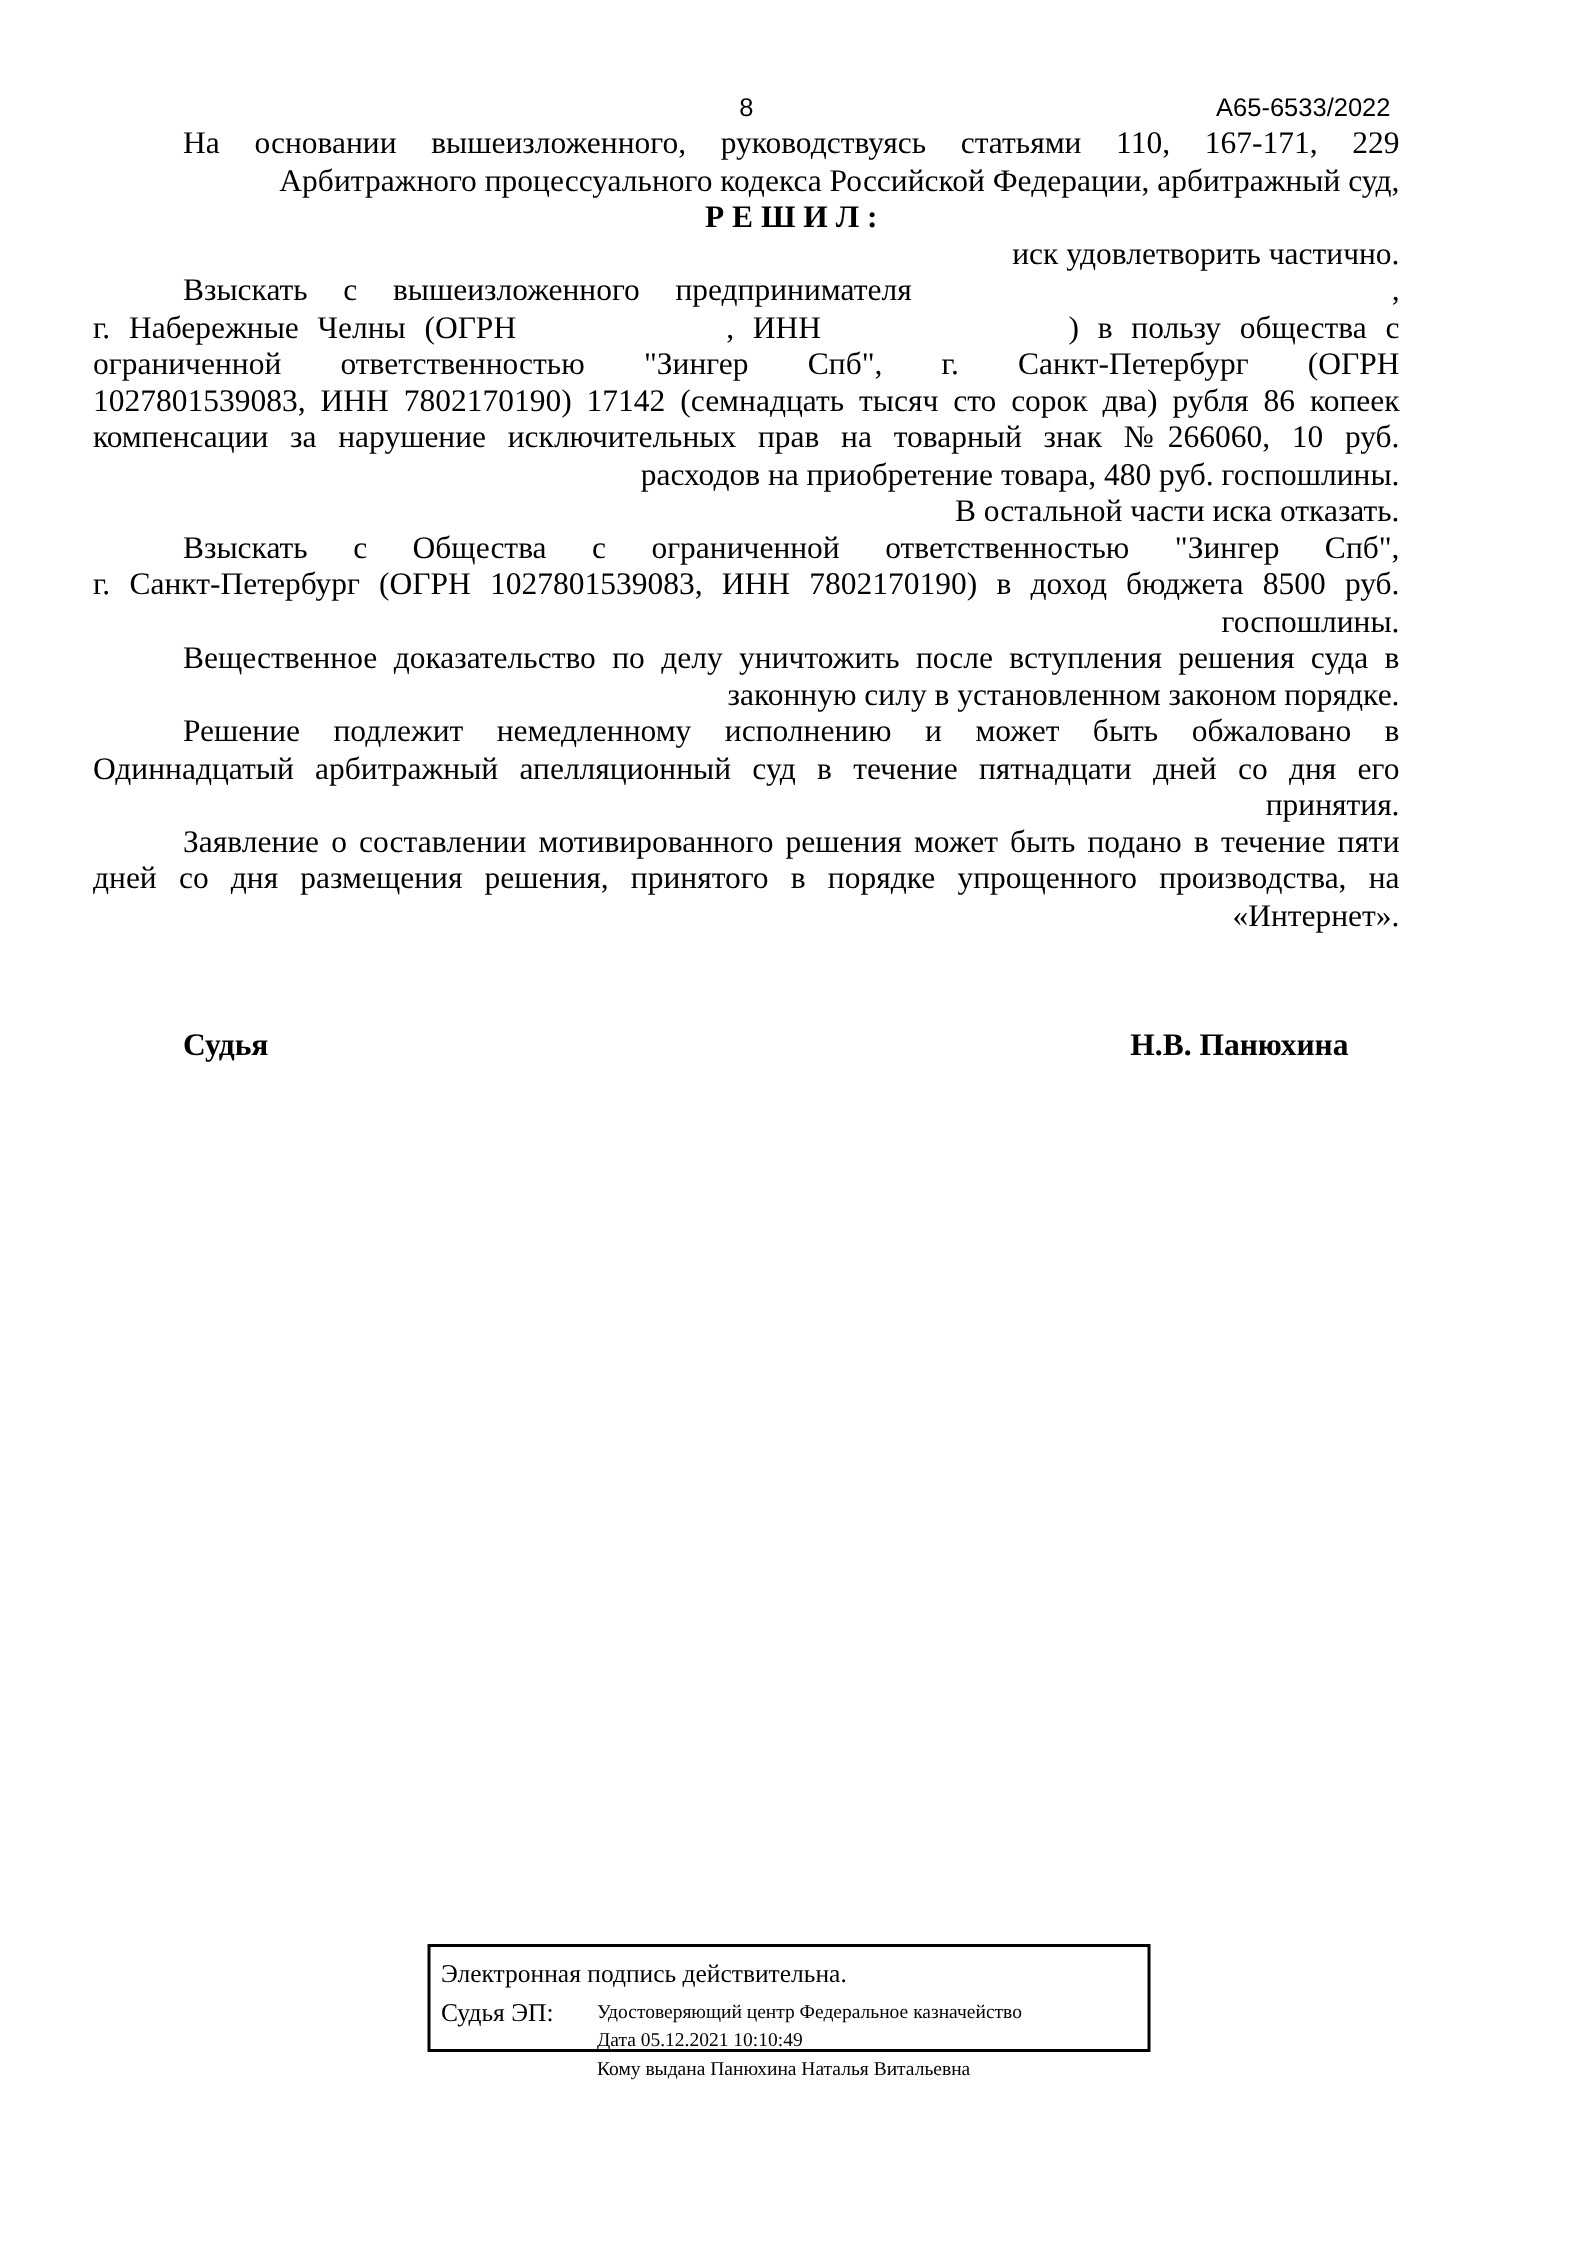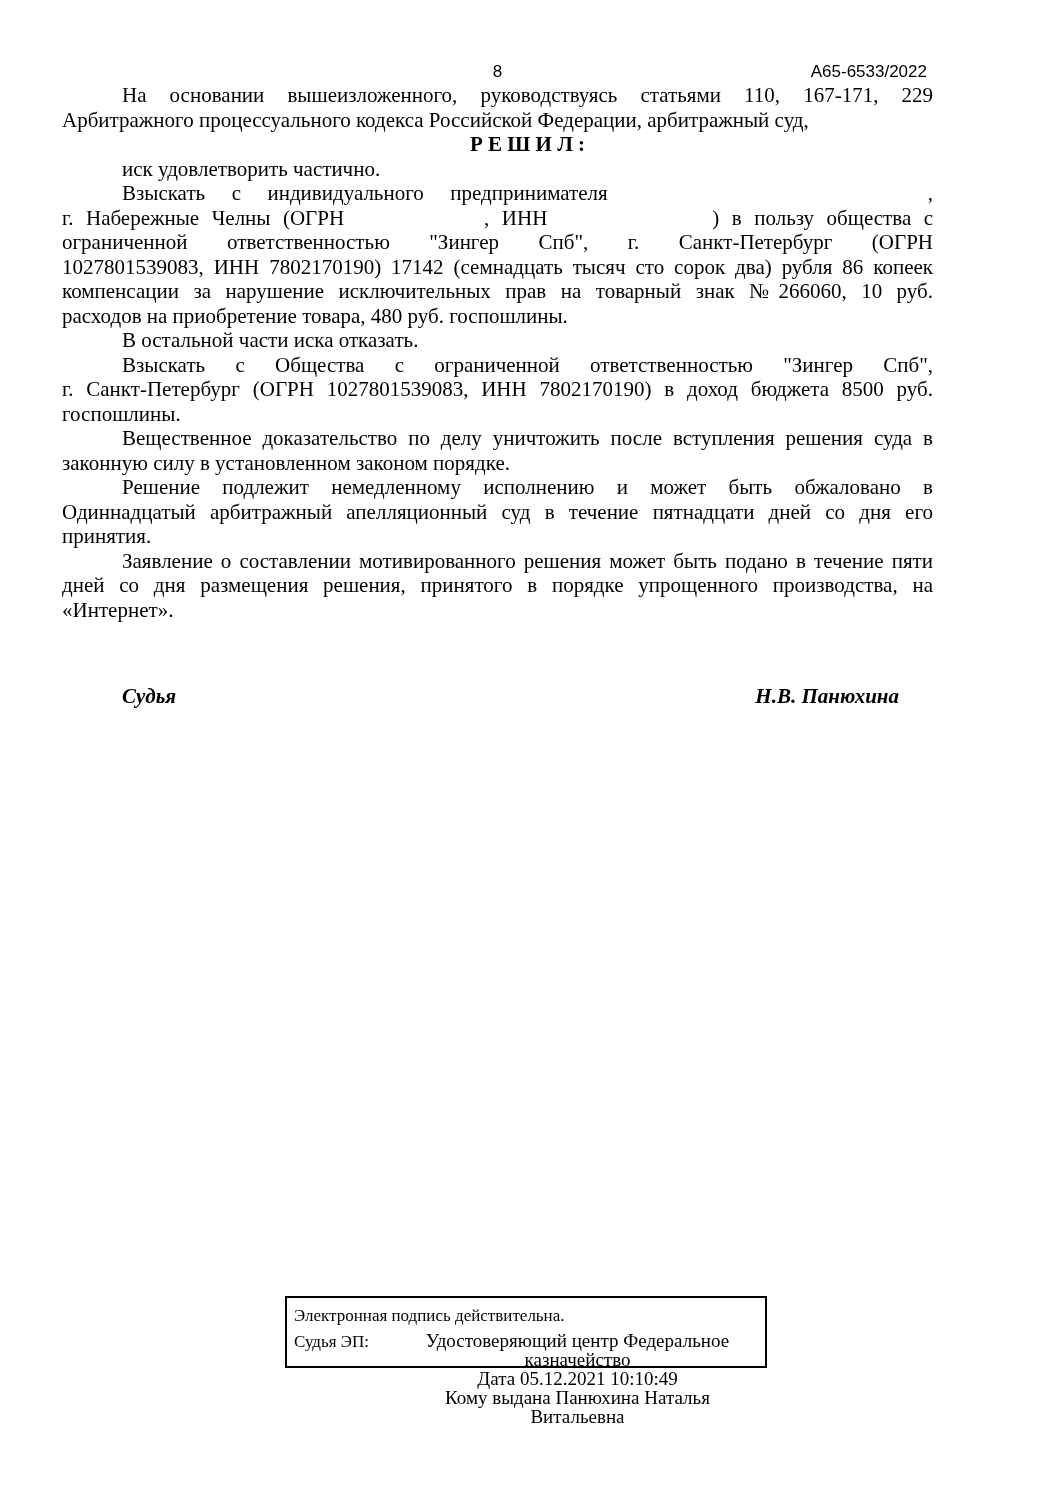--- a/index.html
+++ b/index.html
@@ -37,7 +37,7 @@
     height: 24.5px;
     line-height: 24.5px;
     white-space: normal;
-    text-align: left;
+    text-align: right;
   }
   .jf { text-align: justify; text-align-last: justify; }
   .ind { padding-left: 60px; }

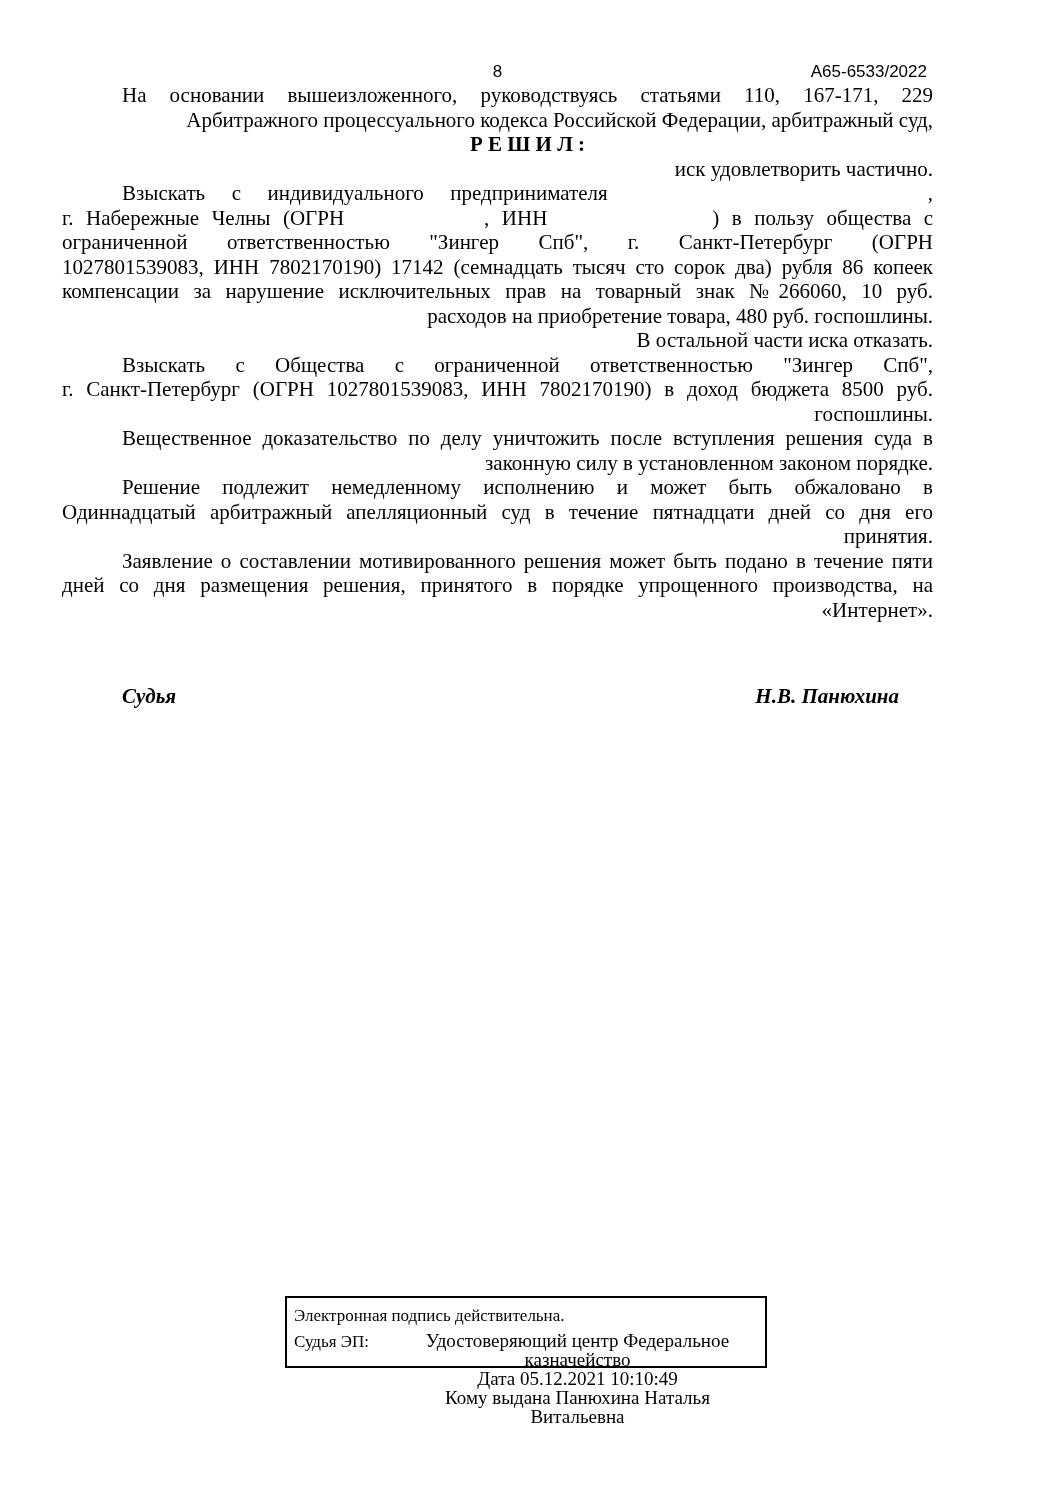--- a/index.html
+++ b/index.html
@@ -86,7 +86,7 @@
     <div class="line heading ind">Р Е Ш И Л :</div>
     <div class="line ind">иск удовлетворить частично.</div>
 
-    <div class="line jf ind"><span>Взыскать с индивидуального предпринимателя</span><span class="gap g1"></span><span>,</span></div>
+    <div class="line jf ind"><span>Взыскать с вышеизложенного предпринимателя</span><span class="gap g1"></span><span>,</span></div>
     <div class="line jf"><span>г. Набережные Челны (ОГРН</span><span class="gap g2"></span><span>, ИНН</span><span class="gap g3"></span><span>) в пользу общества с</span></div>
     <div class="line jf">ограниченной ответственностью "Зингер Спб", г. Санкт-Петербург (ОГРН</div>
     <div class="line jf">1027801539083, ИНН 7802170190) 17142 (семнадцать тысяч сто сорок два) рубля 86 копеек</div>

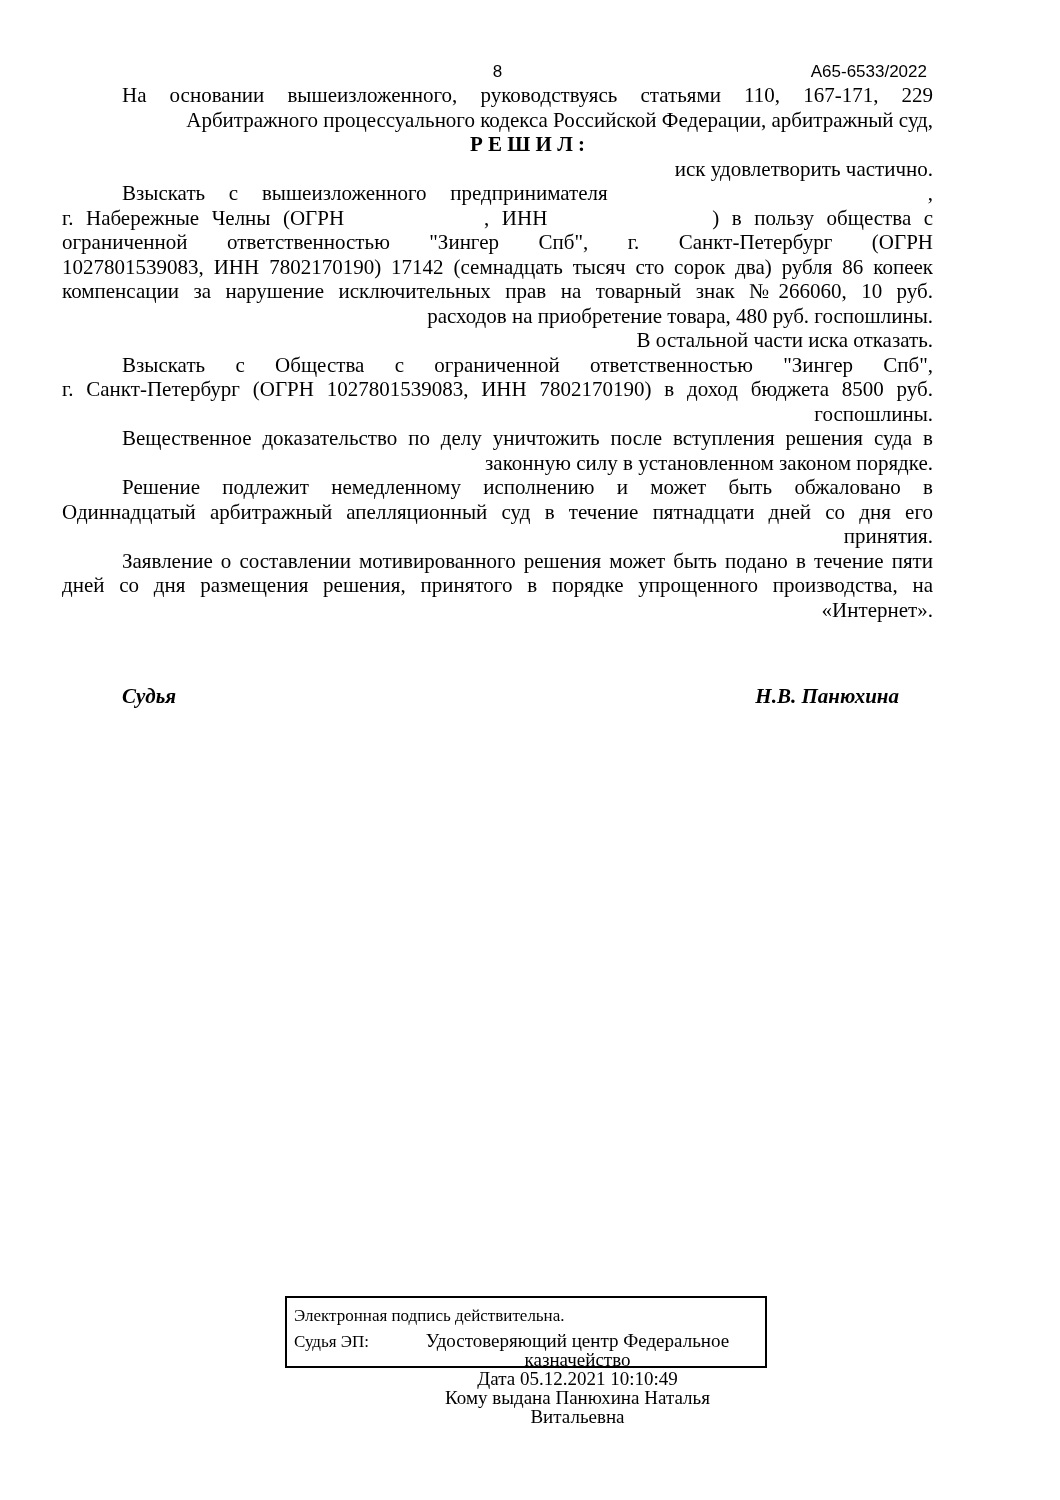--- a/index.html
+++ b/index.html
@@ -55,7 +55,7 @@
     left: 62px; top: 684px; width: 871px;
     padding-left: 60px; padding-right: 34px;
     display: flex; justify-content: space-between;
-    font-size: 21px; line-height: 24.5px; font-weight: bold; font-style: italic;
+    font-size: 21px; line-height: 24.5px; font-weight: bold;
   }
   
   .stamp {

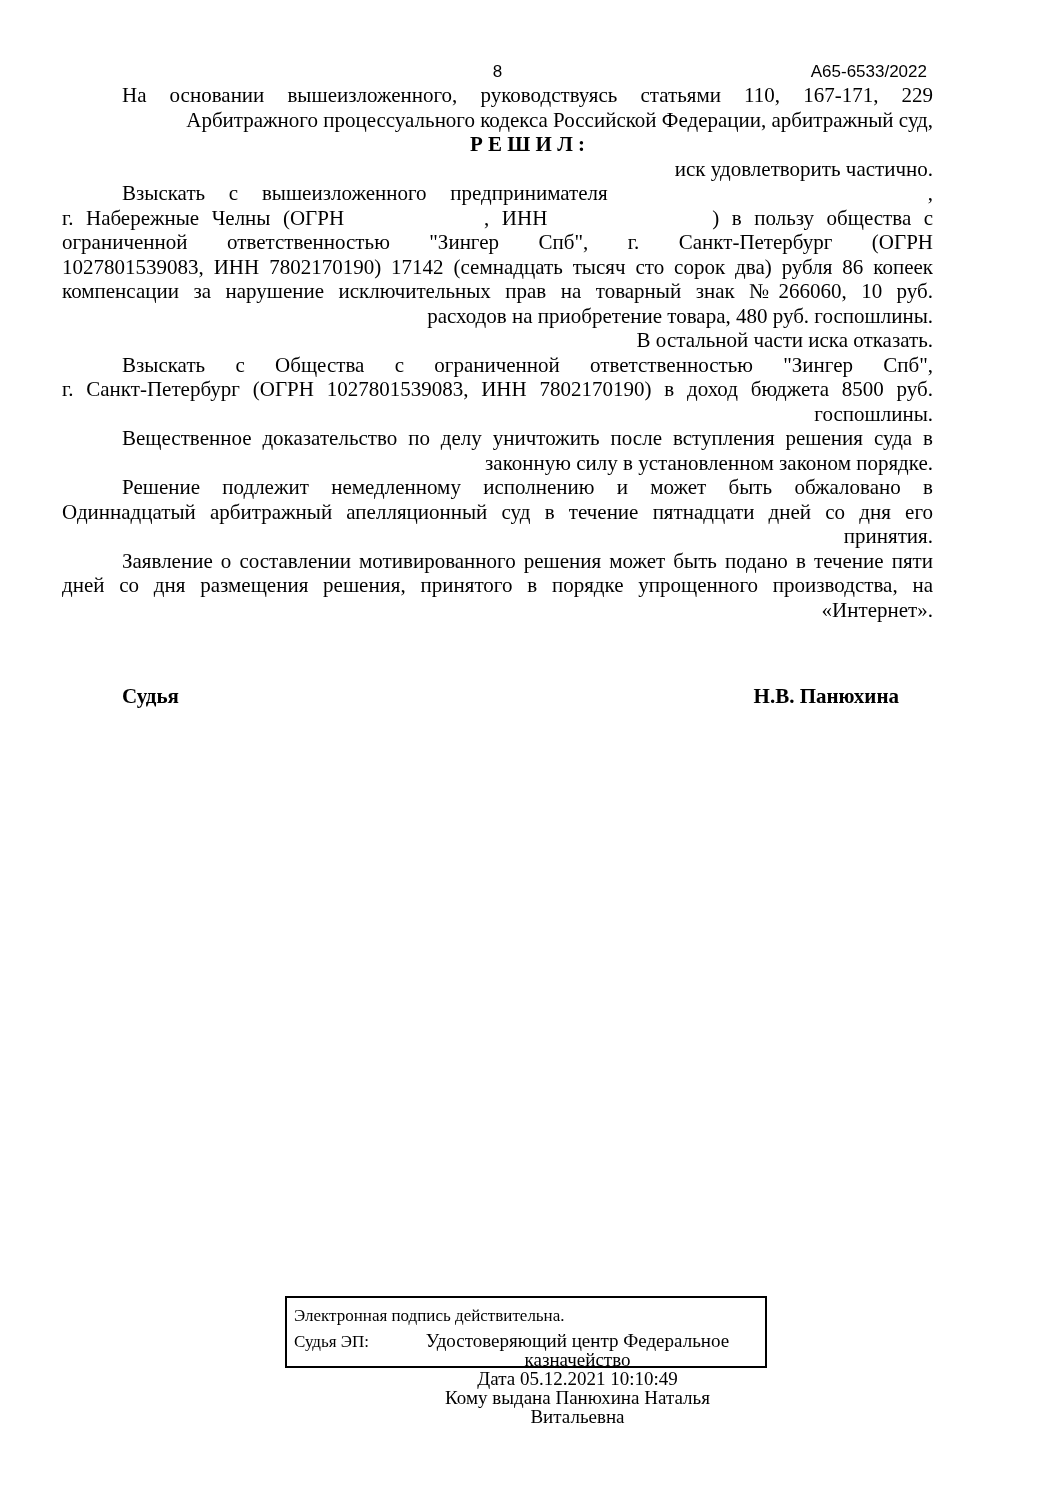--- a/index.html
+++ b/index.html
@@ -68,7 +68,7 @@
   .stamp-l1 { font-size: 17px; line-height: 22px; }
   .stamp-row { display: flex; margin-top: 4px; }
   .stamp-label { width: 104px; flex: 0 0 104px; font-size: 17px; line-height: 22px; }
-  .stamp-details { font-size: 19px; line-height: 19px; text-align: center; }
+  .stamp-details { font-size: 13px; line-height: 19px; }
 </style>
 </head>
 <body>

